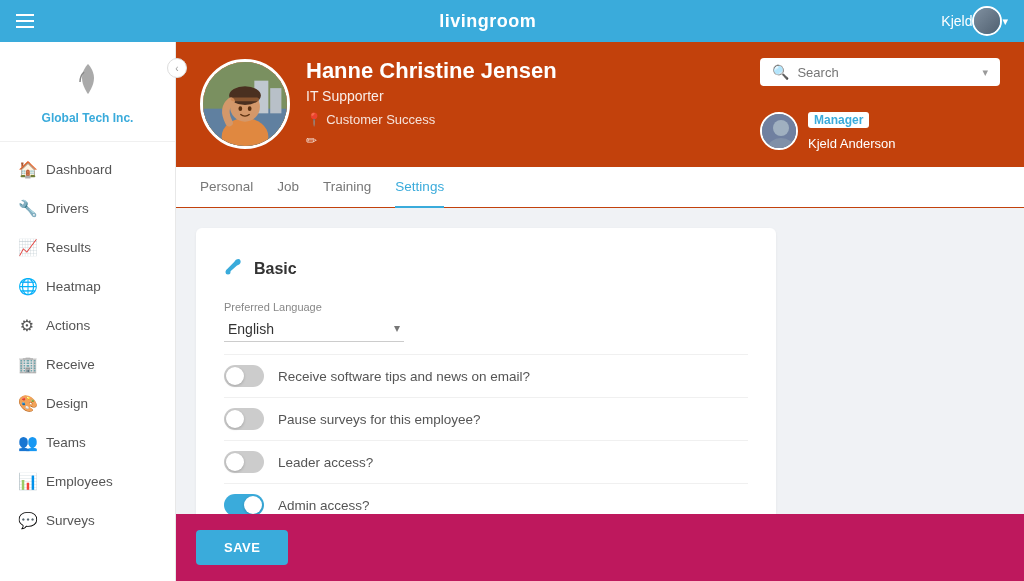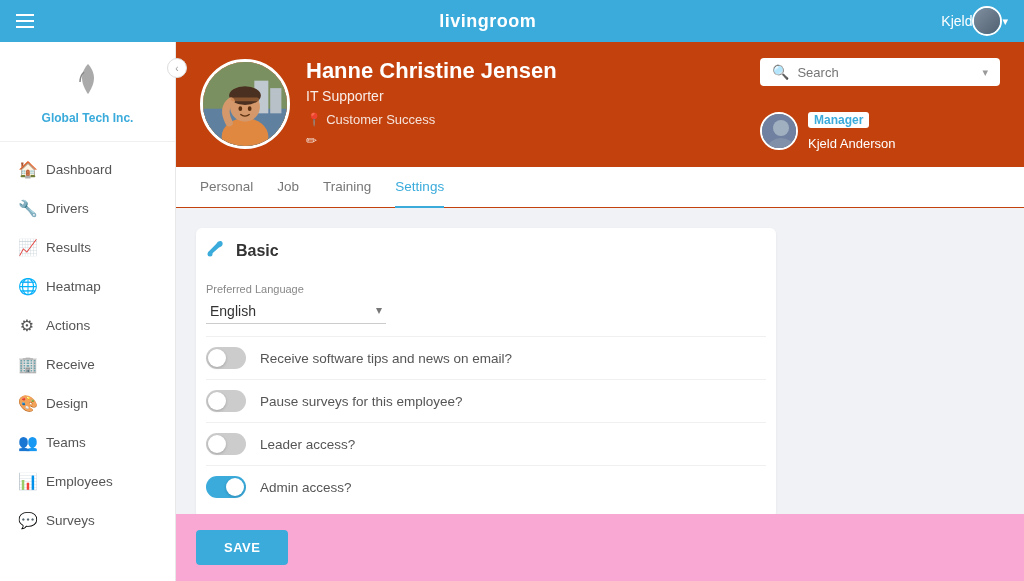--- a/index.html
+++ b/index.html
@@ -179,7 +179,7 @@
     .settings-card {
       background: white;
       border-radius: 6px;
-      padding: 10px;
+      padding: 28px;
       max-width: 580px;
       box-shadow: 0 1px 3px rgba(0,0,0,0.06);
     }

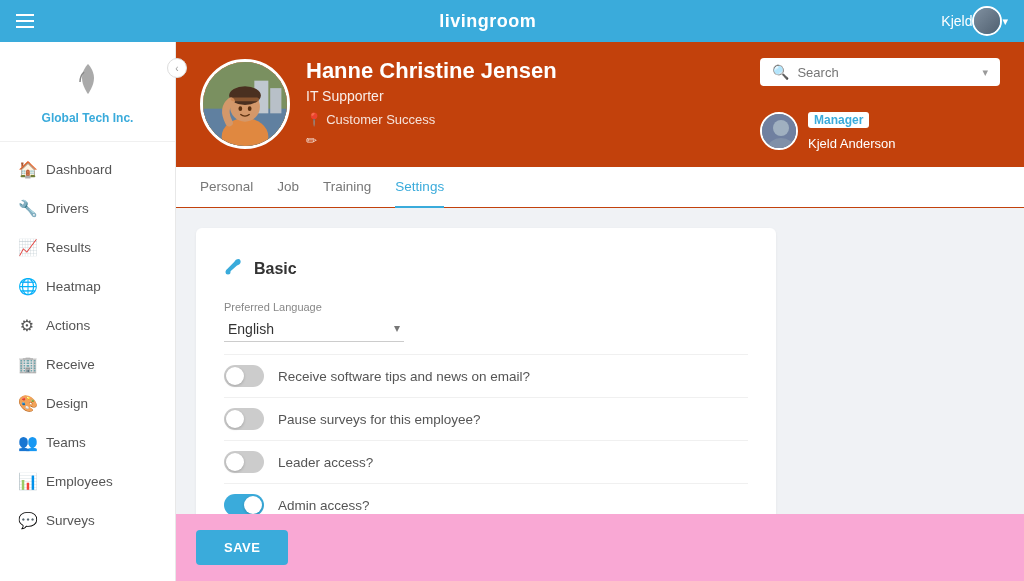--- a/index.html
+++ b/index.html
@@ -247,7 +247,7 @@
     .toggle.on::after { left: 20px; }
 
     
-    .save-bar { padding: 16px 20px; background: #f9a8d4; flex-shrink: 0; }
+    .save-bar { padding: 16px 20px; background: #be185d; flex-shrink: 0; }
     .save-btn {
       background: #3aabdb;
       color: white;

